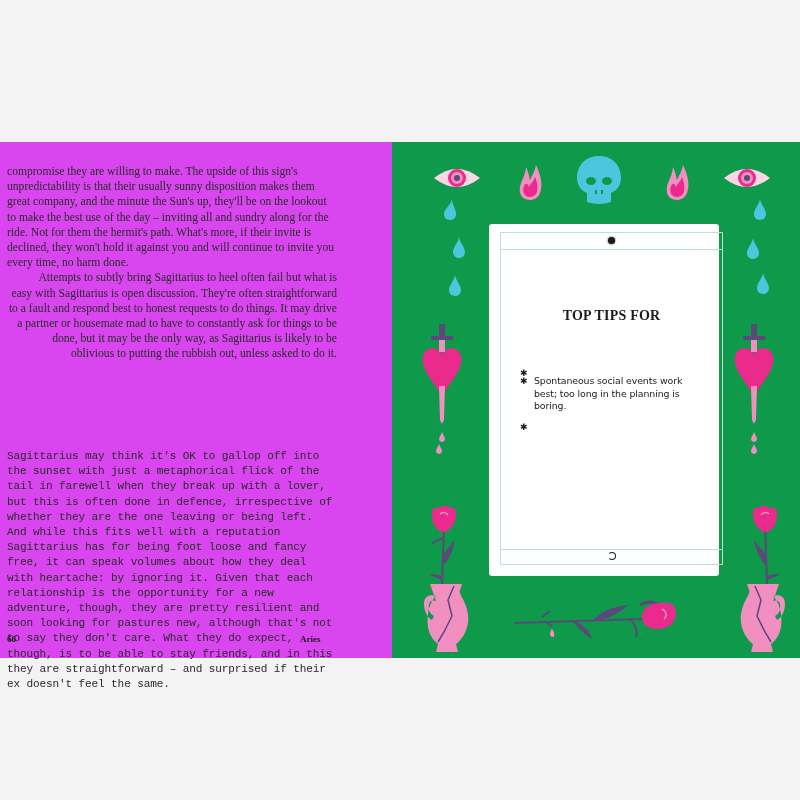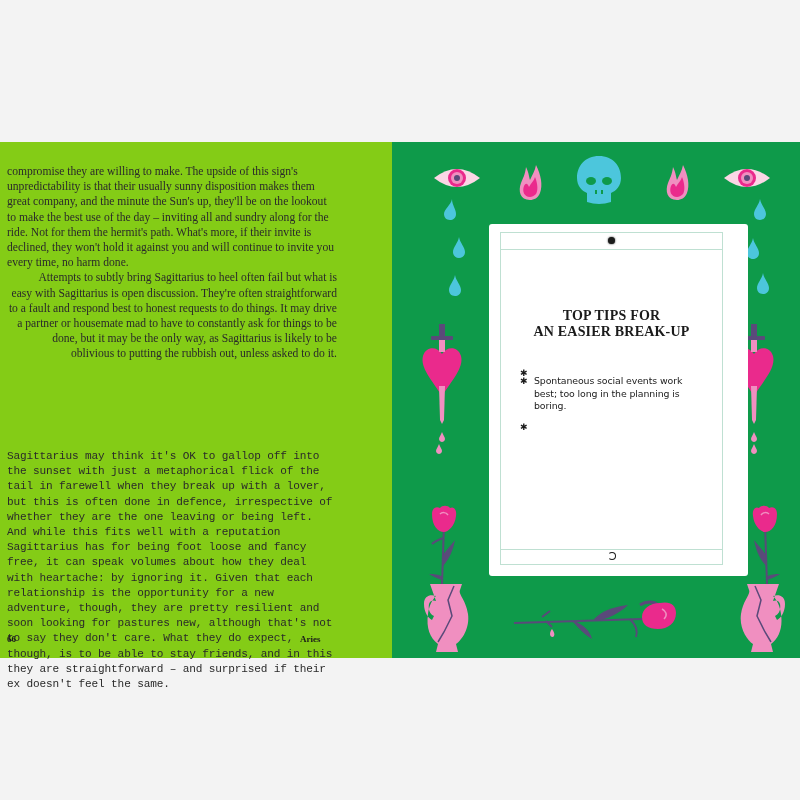--- a/index.html
+++ b/index.html
@@ -5,7 +5,7 @@
   html, body { margin: 0; padding: 0; }
   body { width: 800px; height: 800px; background: #f3f3f3; position: relative; overflow: hidden; }
   .spread { position: absolute; left: 0; top: 142px; width: 800px; height: 516px; }
-  .left-page { position: absolute; left: 0; top: 0; width: 392px; height: 516px; background: #84cc16; }
+  .left-page { position: absolute; left: 0; top: 0; width: 392px; height: 516px; background: #d946ef; }
   .right-page { position: absolute; left: 392px; top: 0; width: 408px; height: 516px; background: #0e9a4a; }
 
   .body-text { position: absolute; left: 7px; width: 330px; font-family: "Liberation Serif", serif; font-size: 11.6px; line-height: 15.2px; color: #2a2a2a; }

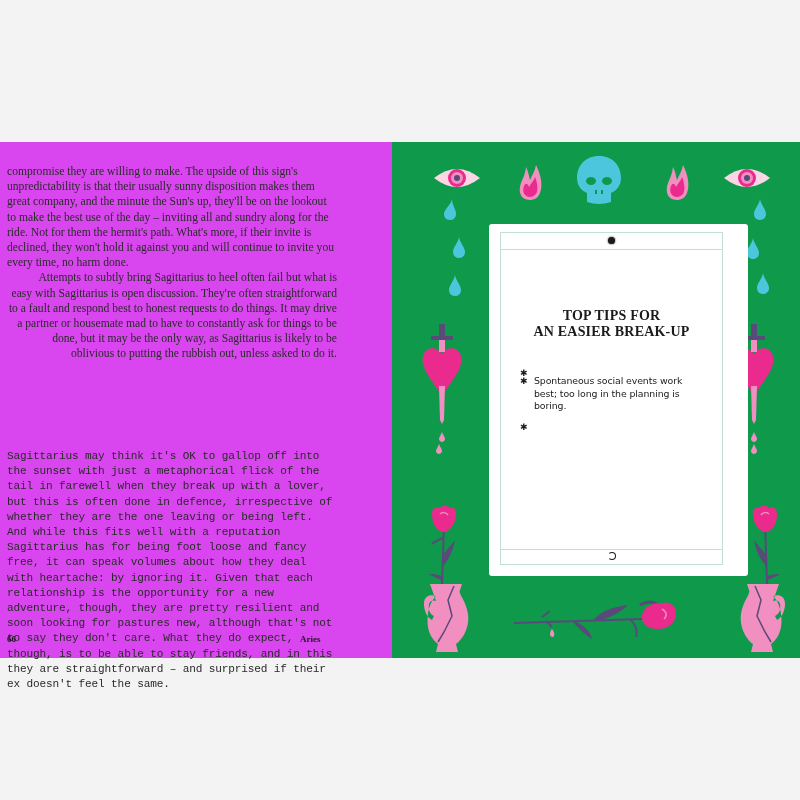--- a/index.html
+++ b/index.html
@@ -18,7 +18,7 @@
   .folio-num { left: 7px; }
   .folio-sec { left: 300px; }
 
-  .card { position: absolute; left: 97px; top: 82px; width: 259px; height: 352px; background: #ffffff; border-radius: 3px; }
+  .card { position: absolute; left: 97px; top: 82px; width: 230px; height: 352px; background: #ffffff; border-radius: 3px; }
   .card-inner { position: absolute; left: 11px; top: 8px; width: 223px; height: 333px; border: 1px solid #bfe0d2; box-sizing: border-box; }
   .card-band-top { position: absolute; left: 0; top: 0; width: 100%; height: 16px; border-bottom: 1px solid #bfe0d2; }
   .card-band-bottom { position: absolute; left: 0; bottom: 0; width: 100%; height: 14px; border-top: 1px solid #bfe0d2; }

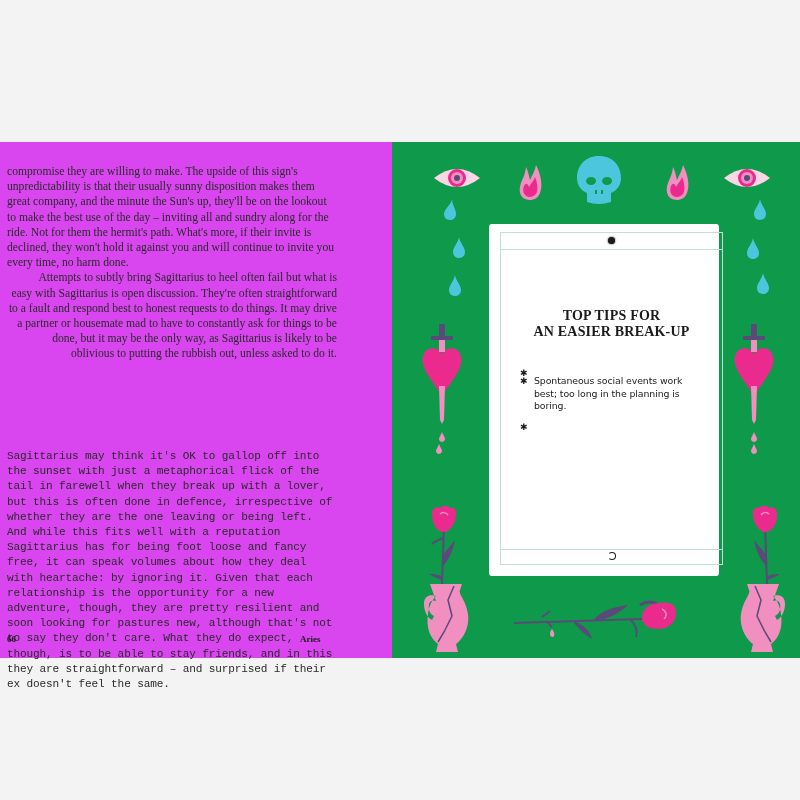--- a/index.html
+++ b/index.html
@@ -158,7 +158,6 @@
         </div>
         <div class="card-title">
           <div>TOP TIPS FOR</div>
-          <div>AN EASIER BREAK-UP</div>
         </div>
         <ul class="tips">
           <li>

